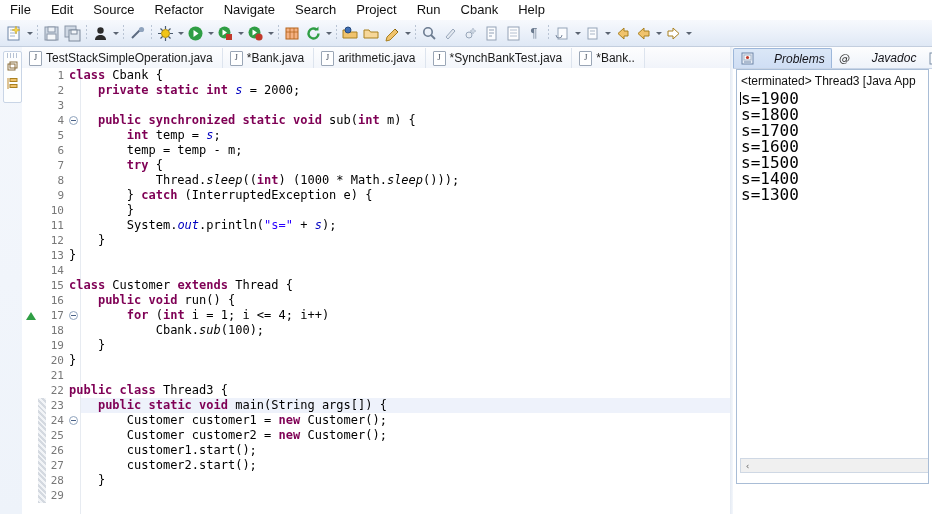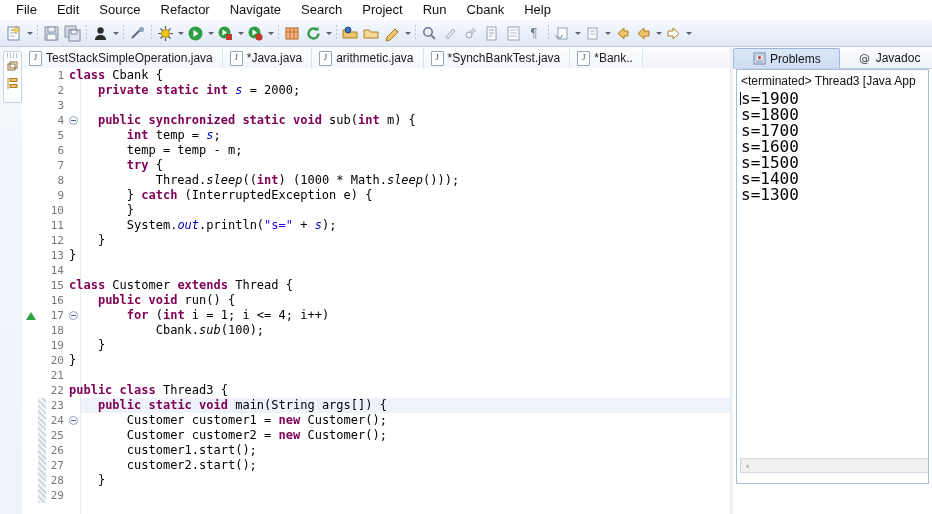--- a/index.html
+++ b/index.html
@@ -16,7 +16,7 @@
   .menubar{
     height:20px;display:flex;align-items:center;
     background:#ffffff;
-    padding-left:6px;
+    padding-left:0;
   }
   .menubar .mi{
     font-size:13px;color:#111;padding:1px 10px 2px 10px;white-space:nowrap;

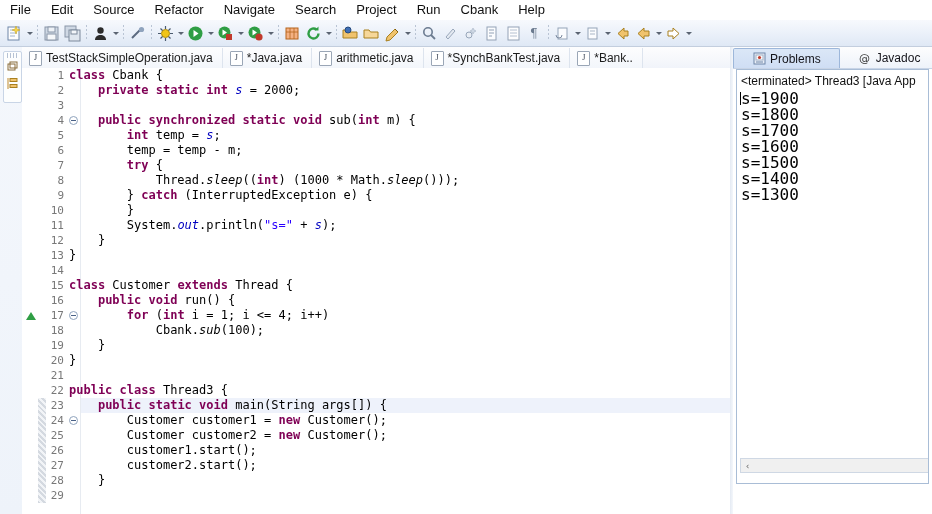--- a/index.html
+++ b/index.html
@@ -385,7 +385,7 @@
           </div>
           <div class="etab">
             <span class="jicon">J</span>
-            <span>*Java.java</span>
+            <span>*Bank.java</span>
           </div>
           <div class="etab">
             <span class="jicon">J</span>

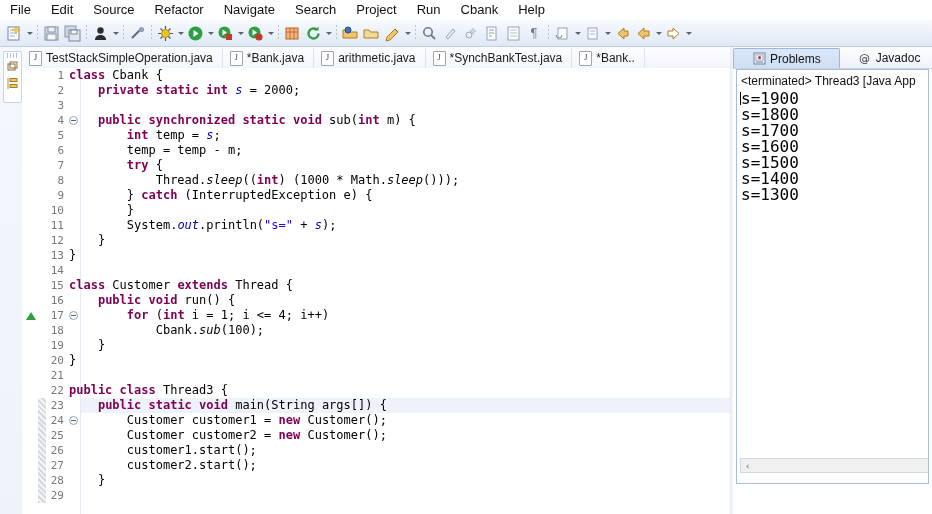--- a/index.html
+++ b/index.html
@@ -132,8 +132,8 @@
     border-bottom:1px solid #c8d4e6;
   }
   .vtab{
-    height:20px;display:flex;align-items:center;gap:4px;padding:0 18px;
-    font-size:12px;white-space:nowrap;color:#14141a;box-sizing:border-box;
+    height:20px;display:flex;align-items:center;gap:20px;padding:0 6px;
+    font-size:12px;white-space:nowrap;color:#14141a;box-sizing:border-box;font-style:italic;
   }
   .vtab.active{
     background:linear-gradient(to bottom,#dbe7f7 0%,#cfdef4 100%);

